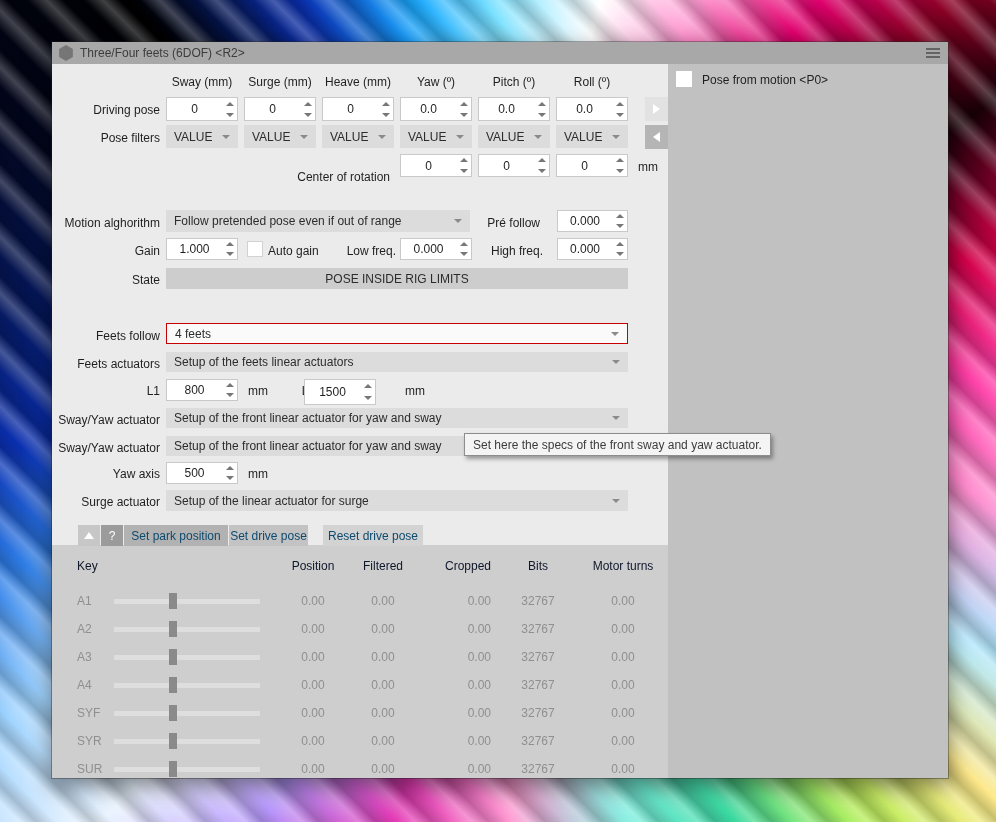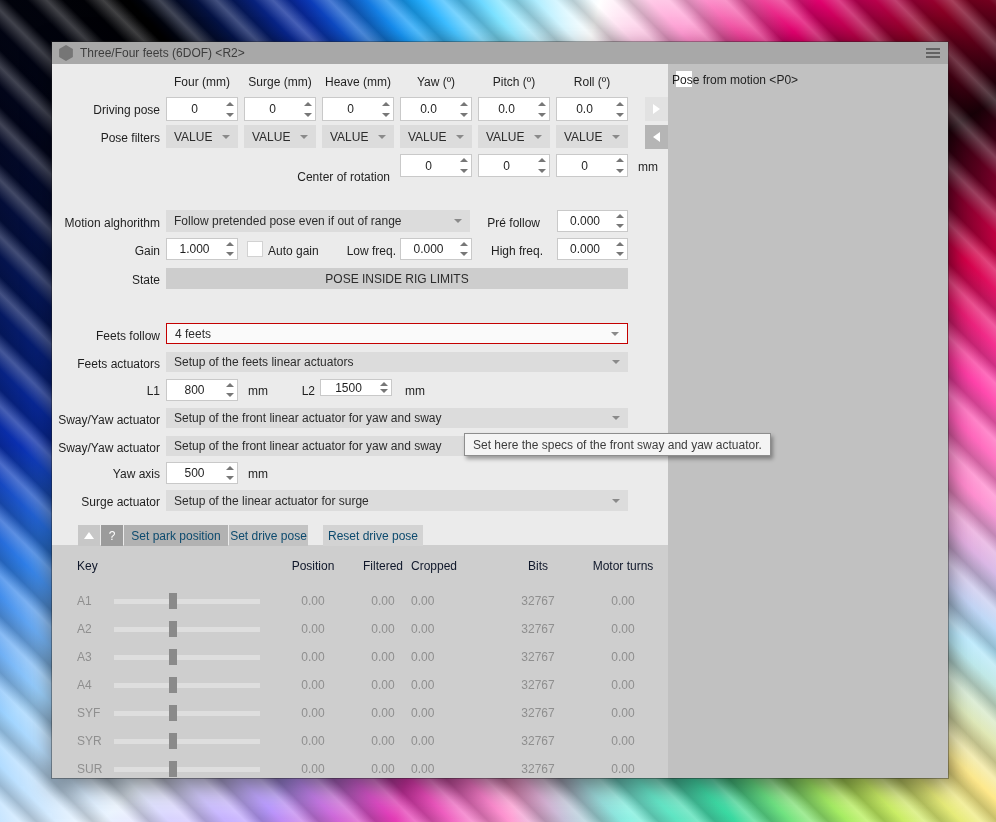--- a/index.html
+++ b/index.html
@@ -114,7 +114,7 @@
       </div>
   </div>
 
-  <div class="colhead" style="left:114px">Four (mm)</div>
+  <div class="colhead" style="left:114px">Sway (mm)</div>
   <div class="colhead" style="left:192px">Surge (mm)</div>
   <div class="colhead" style="left:270px">Heave (mm)</div>
   <div class="colhead" style="left:348px">Yaw (º)</div>

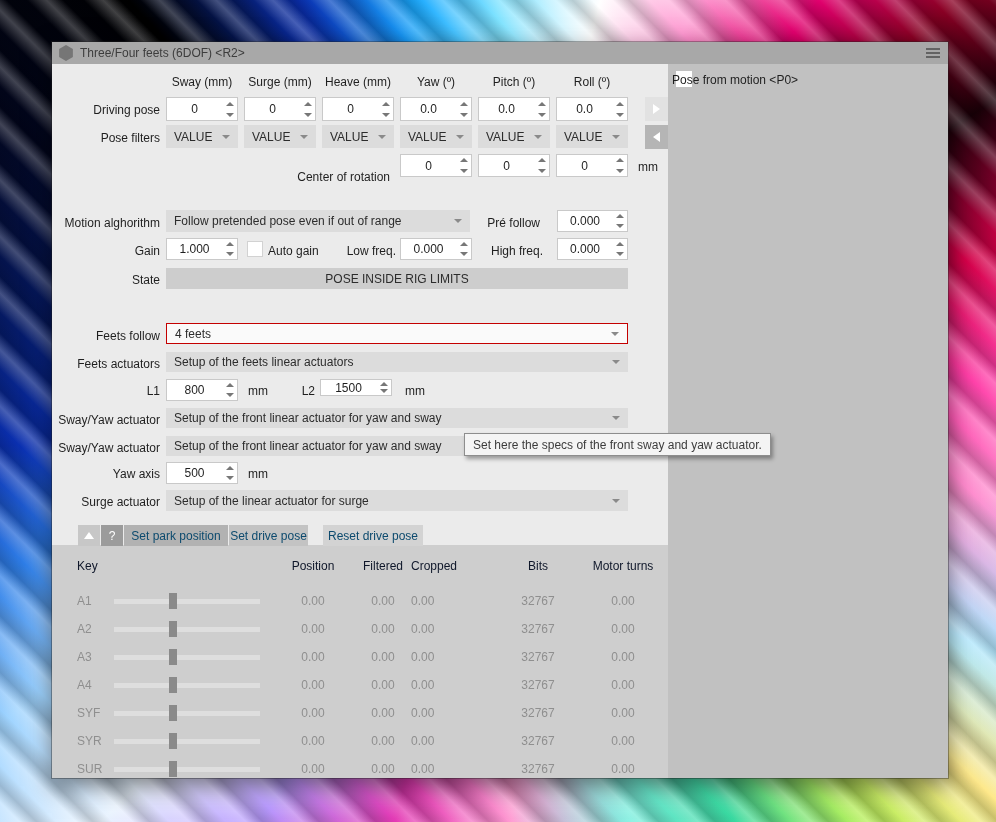--- a/index.html
+++ b/index.html
@@ -493,7 +493,7 @@
   </div>
 
   <div class="checkbox" style="left:624px;top:29px;border-color:#fff"></div>
-  <div class="abs lbl" style="left:620px;top:31px">Pose from motion &lt;P0&gt;</div>
+  <div class="abs lbl" style="left:650px;top:31px">Pose from motion &lt;P0&gt;</div>
 </div>
 
 </body></html>

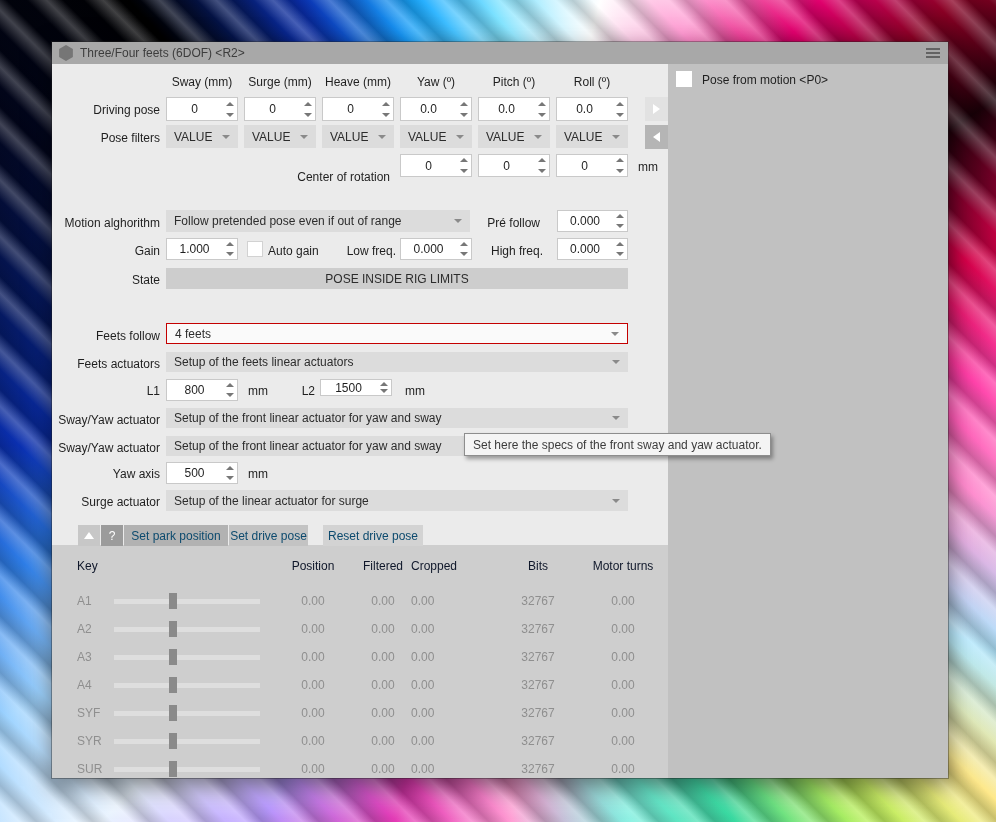--- a/index.html
+++ b/index.html
@@ -343,7 +343,7 @@
   </div>
   <div class="abs lbl" style="left:196px;top:342px">mm</div>
   <div class="abs lbl r" style="left:163px;top:342px;width:100px">L2</div>
-  <div class="spin" style="left:268px;top:337px;width:72px;height:17px">
+  <div class="spin" style="left:252px;top:337px;width:72px;height:26px">
     <input value="1500" style="">
     <div class="btns">
         <div class="sbtn">

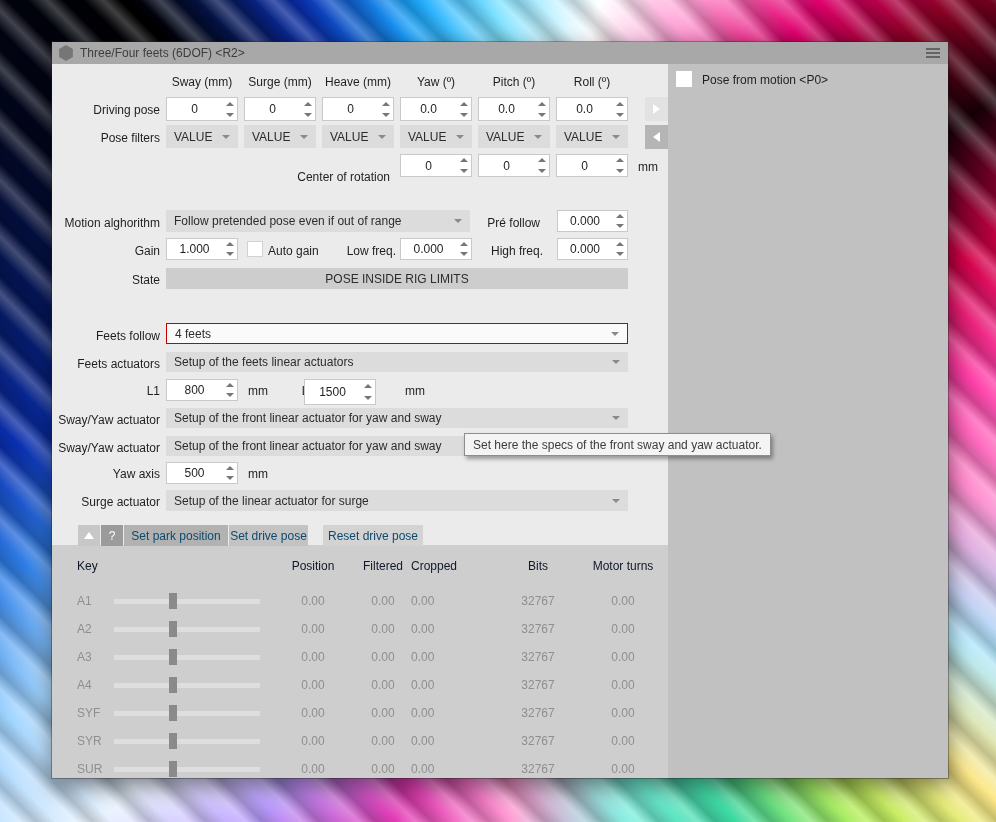--- a/index.html
+++ b/index.html
@@ -86,7 +86,7 @@
   .key-cell{left:25px;}
   .col-pos{left:221px;width:80px;text-align:center;}
   .col-fil{left:291px;width:80px;text-align:center;}
-  .col-crop{left:359px;width:80px;text-align:left;}
+  .col-crop{left:359px;width:80px;text-align:right;}
   .col-bits{left:446px;width:80px;text-align:center;}
   .col-motor{left:531px;width:80px;text-align:center;}
   .h-slider{position:absolute;left:62px;top:6px;width:146px;height:16px;cursor:pointer;}

